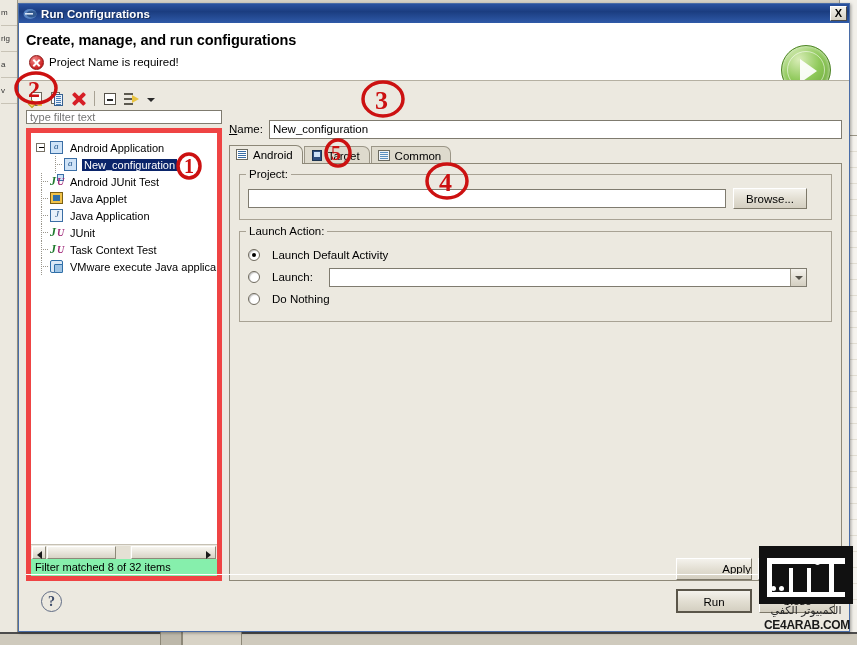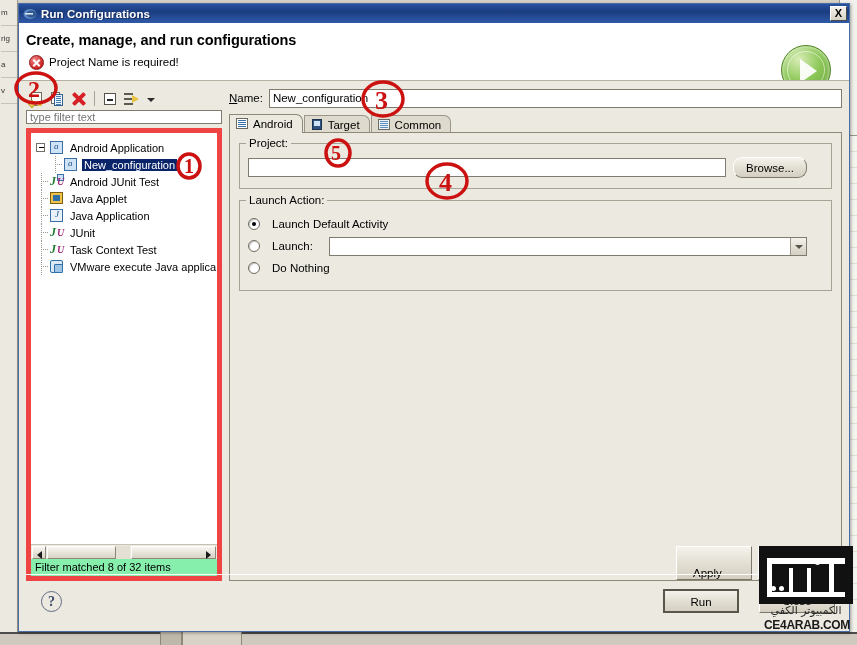--- a/index.html
+++ b/index.html
@@ -249,7 +249,7 @@
 
   
   .right { flex: 1; display: flex; flex-direction: column; }
-  .name-row { display:flex; align-items:center; height: 22px; }
+  .name-row { display:flex; align-items:center; height: 22px; margin-top: 31px; }
   .name-label { font-size:11.5px; color:#000; margin-right:6px; }
   .name-label u { text-decoration: underline; }
   .name-input {

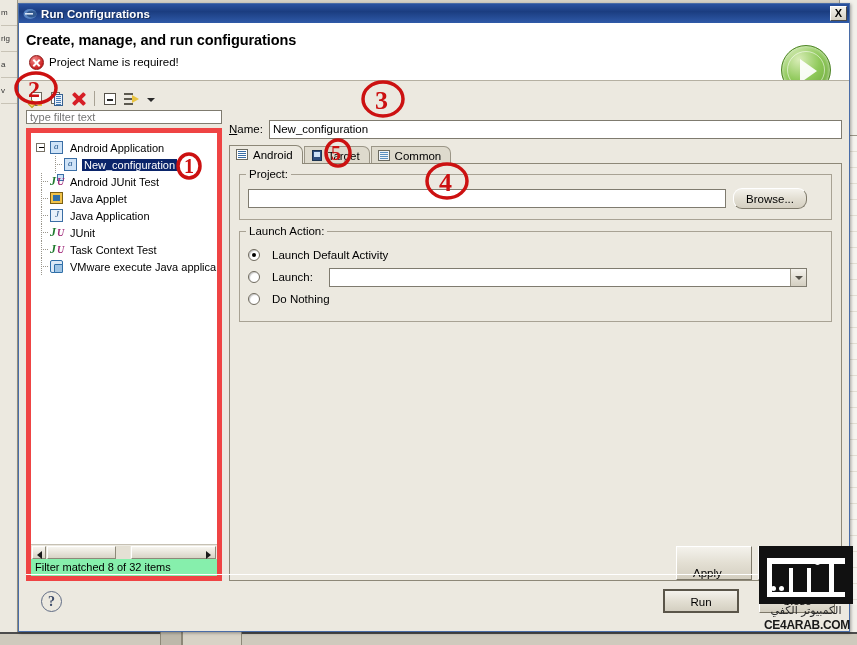--- a/index.html
+++ b/index.html
@@ -304,7 +304,7 @@
     font-size:11.5px; color:#000; padding: 3px 9px; cursor:pointer;
     font-family:"Liberation Sans", sans-serif; white-space:nowrap;
   }
-  .btn.browse { height:21px; padding: 0 12px; border-radius: 9px; }
+  .btn.browse { height:21px; padding: 0 12px; }
 
   .radio-row { display:flex; align-items:center; height:20px; gap:12px; margin-bottom:2px; }
   .radio {

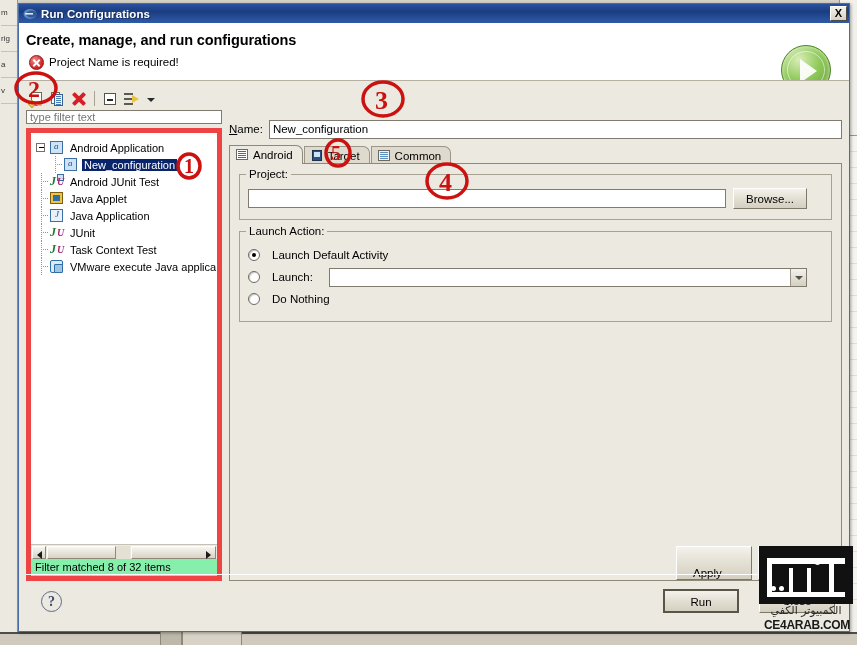--- a/index.html
+++ b/index.html
@@ -334,7 +334,7 @@
   .apply-row {
     position:absolute; right:7px; bottom:0; display:flex; gap:6px;
   }
-  .apply-btn { width:76px; text-align:left; height:22px; padding:16px; line-height:20px;}
+  .apply-btn { width:76px; text-align:right; height:22px; padding:0; line-height:20px;}
   .footer-sep {
     position:absolute; left:7px; right:7px; bottom:56px; height:1px;
     background:#b5b0a2; border-bottom:1px solid #ffffff;

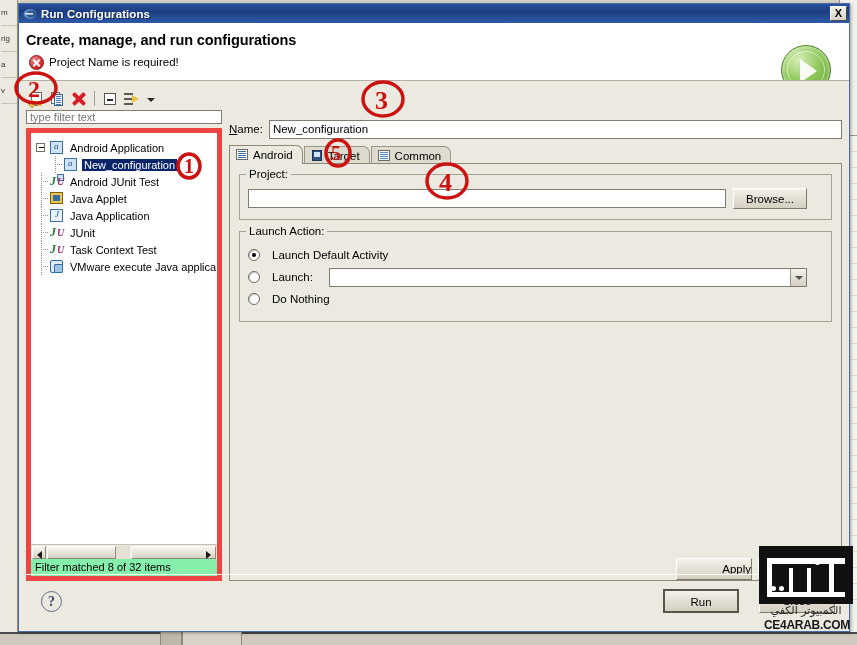--- a/index.html
+++ b/index.html
@@ -350,7 +350,7 @@
     font-family:"Liberation Serif", serif;
   }
   .footer-btns {
-    position:absolute; right:14px; top:14px; display:flex; gap:20px;margin-left:44px;
+    position:absolute; right:14px; top:14px; display:flex; gap:7px;margin-left:44px;
   }
   .run-btn { width:76px; text-align:center; height:24px; padding:0; line-height:22px;
     border:2px solid #5a5549; }

